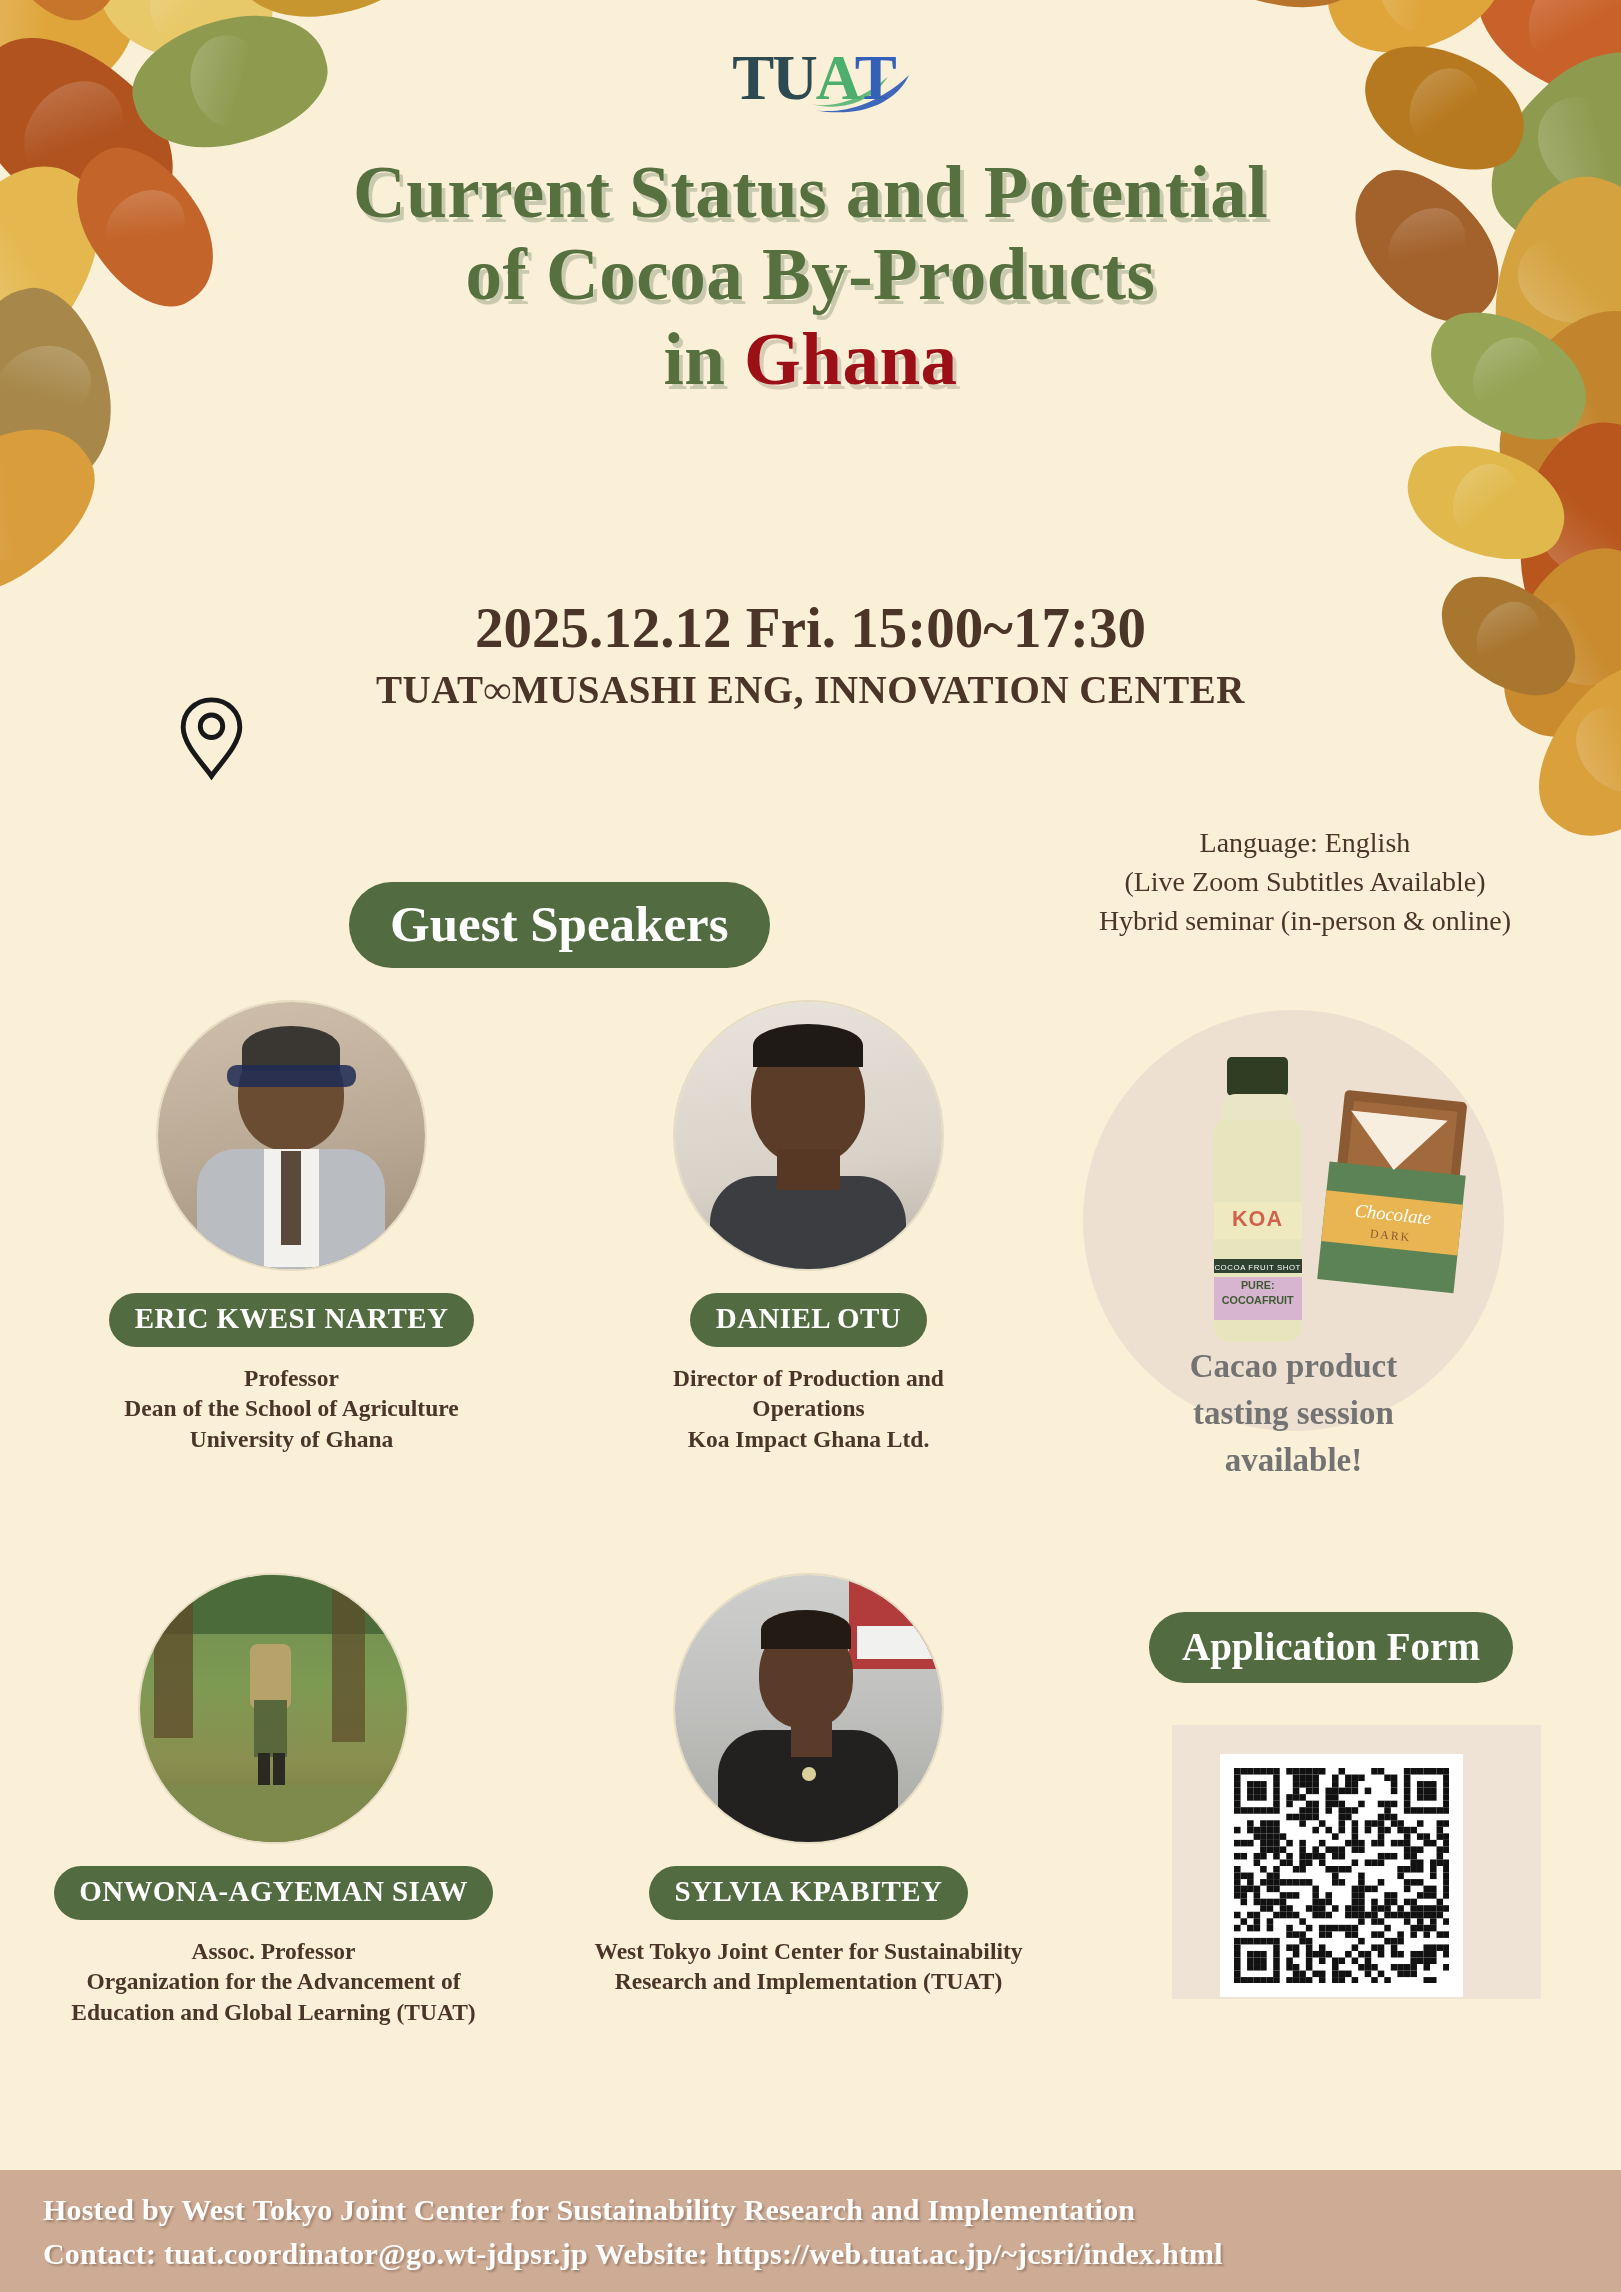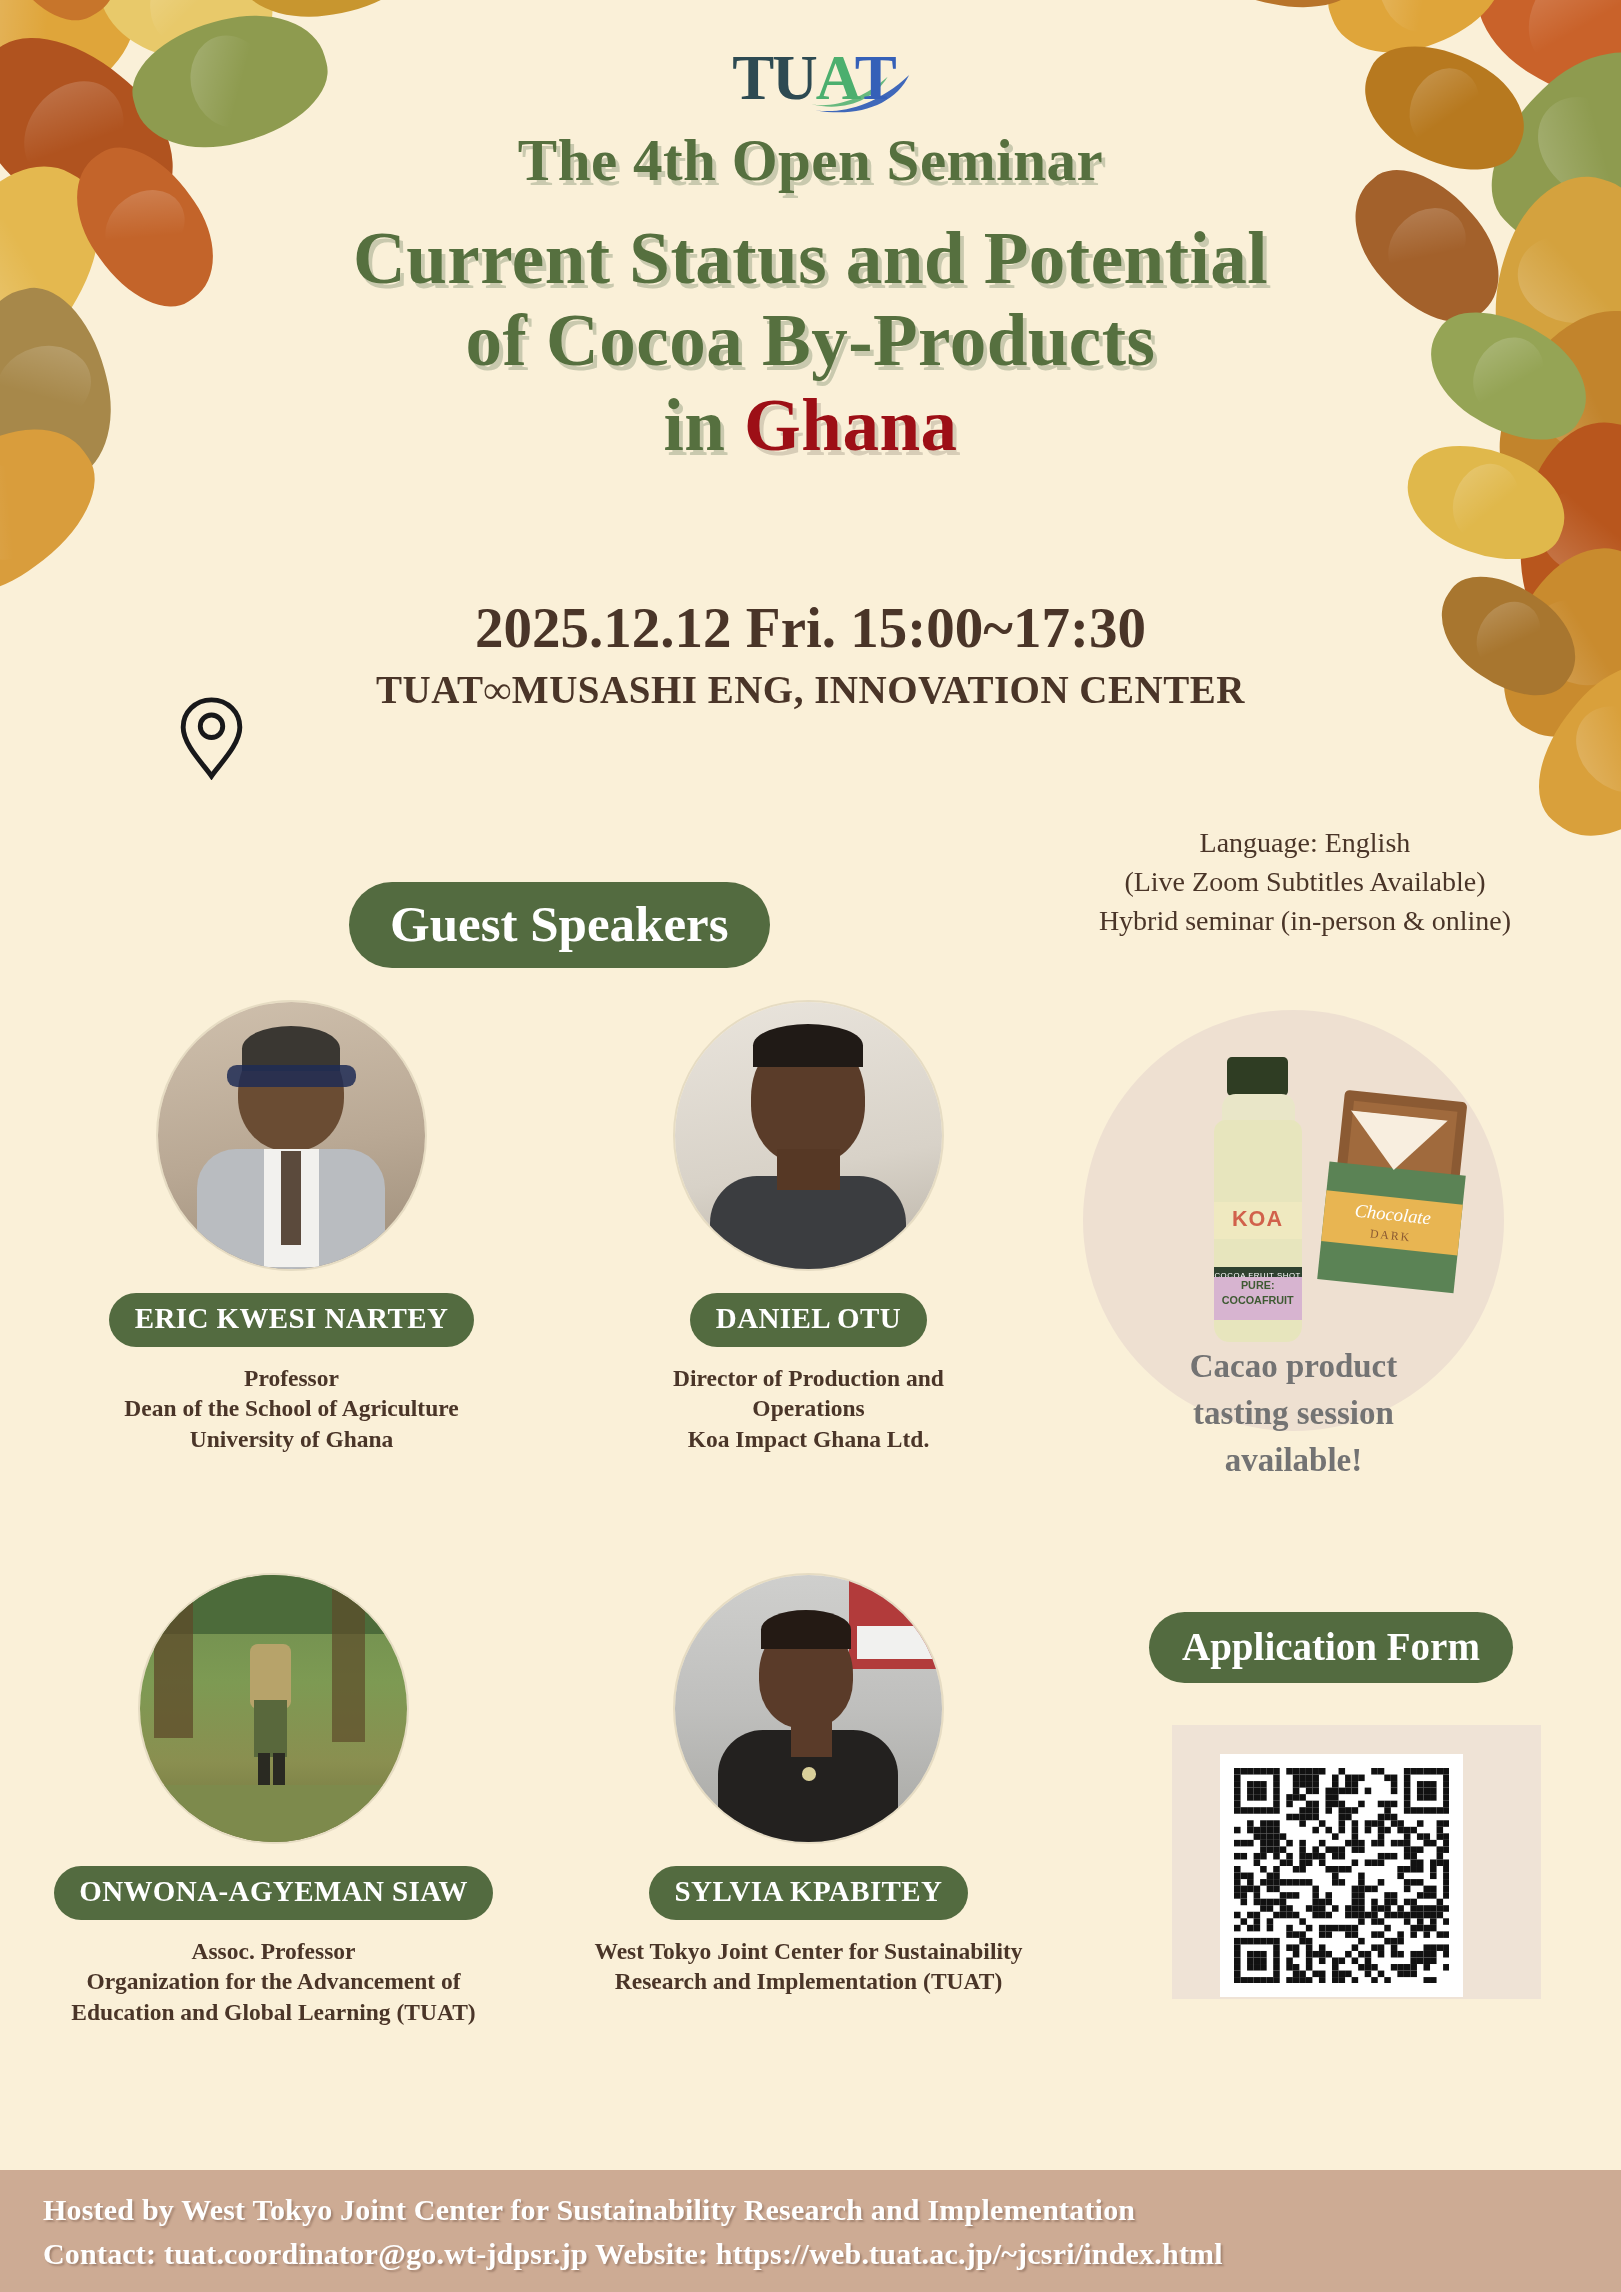--- a/index.html
+++ b/index.html
@@ -132,7 +132,6 @@
   </svg>
 
   <div class="title-wrap">
-    <div class="t-line t-sub">The 4th Open Seminar</div>
     <div class="t-line t-main">Current Status and Potential</div>
     <div class="t-line t-main" style="margin-top:2px;">of Cocoa By-Products</div>
     <div class="t-line t-in">

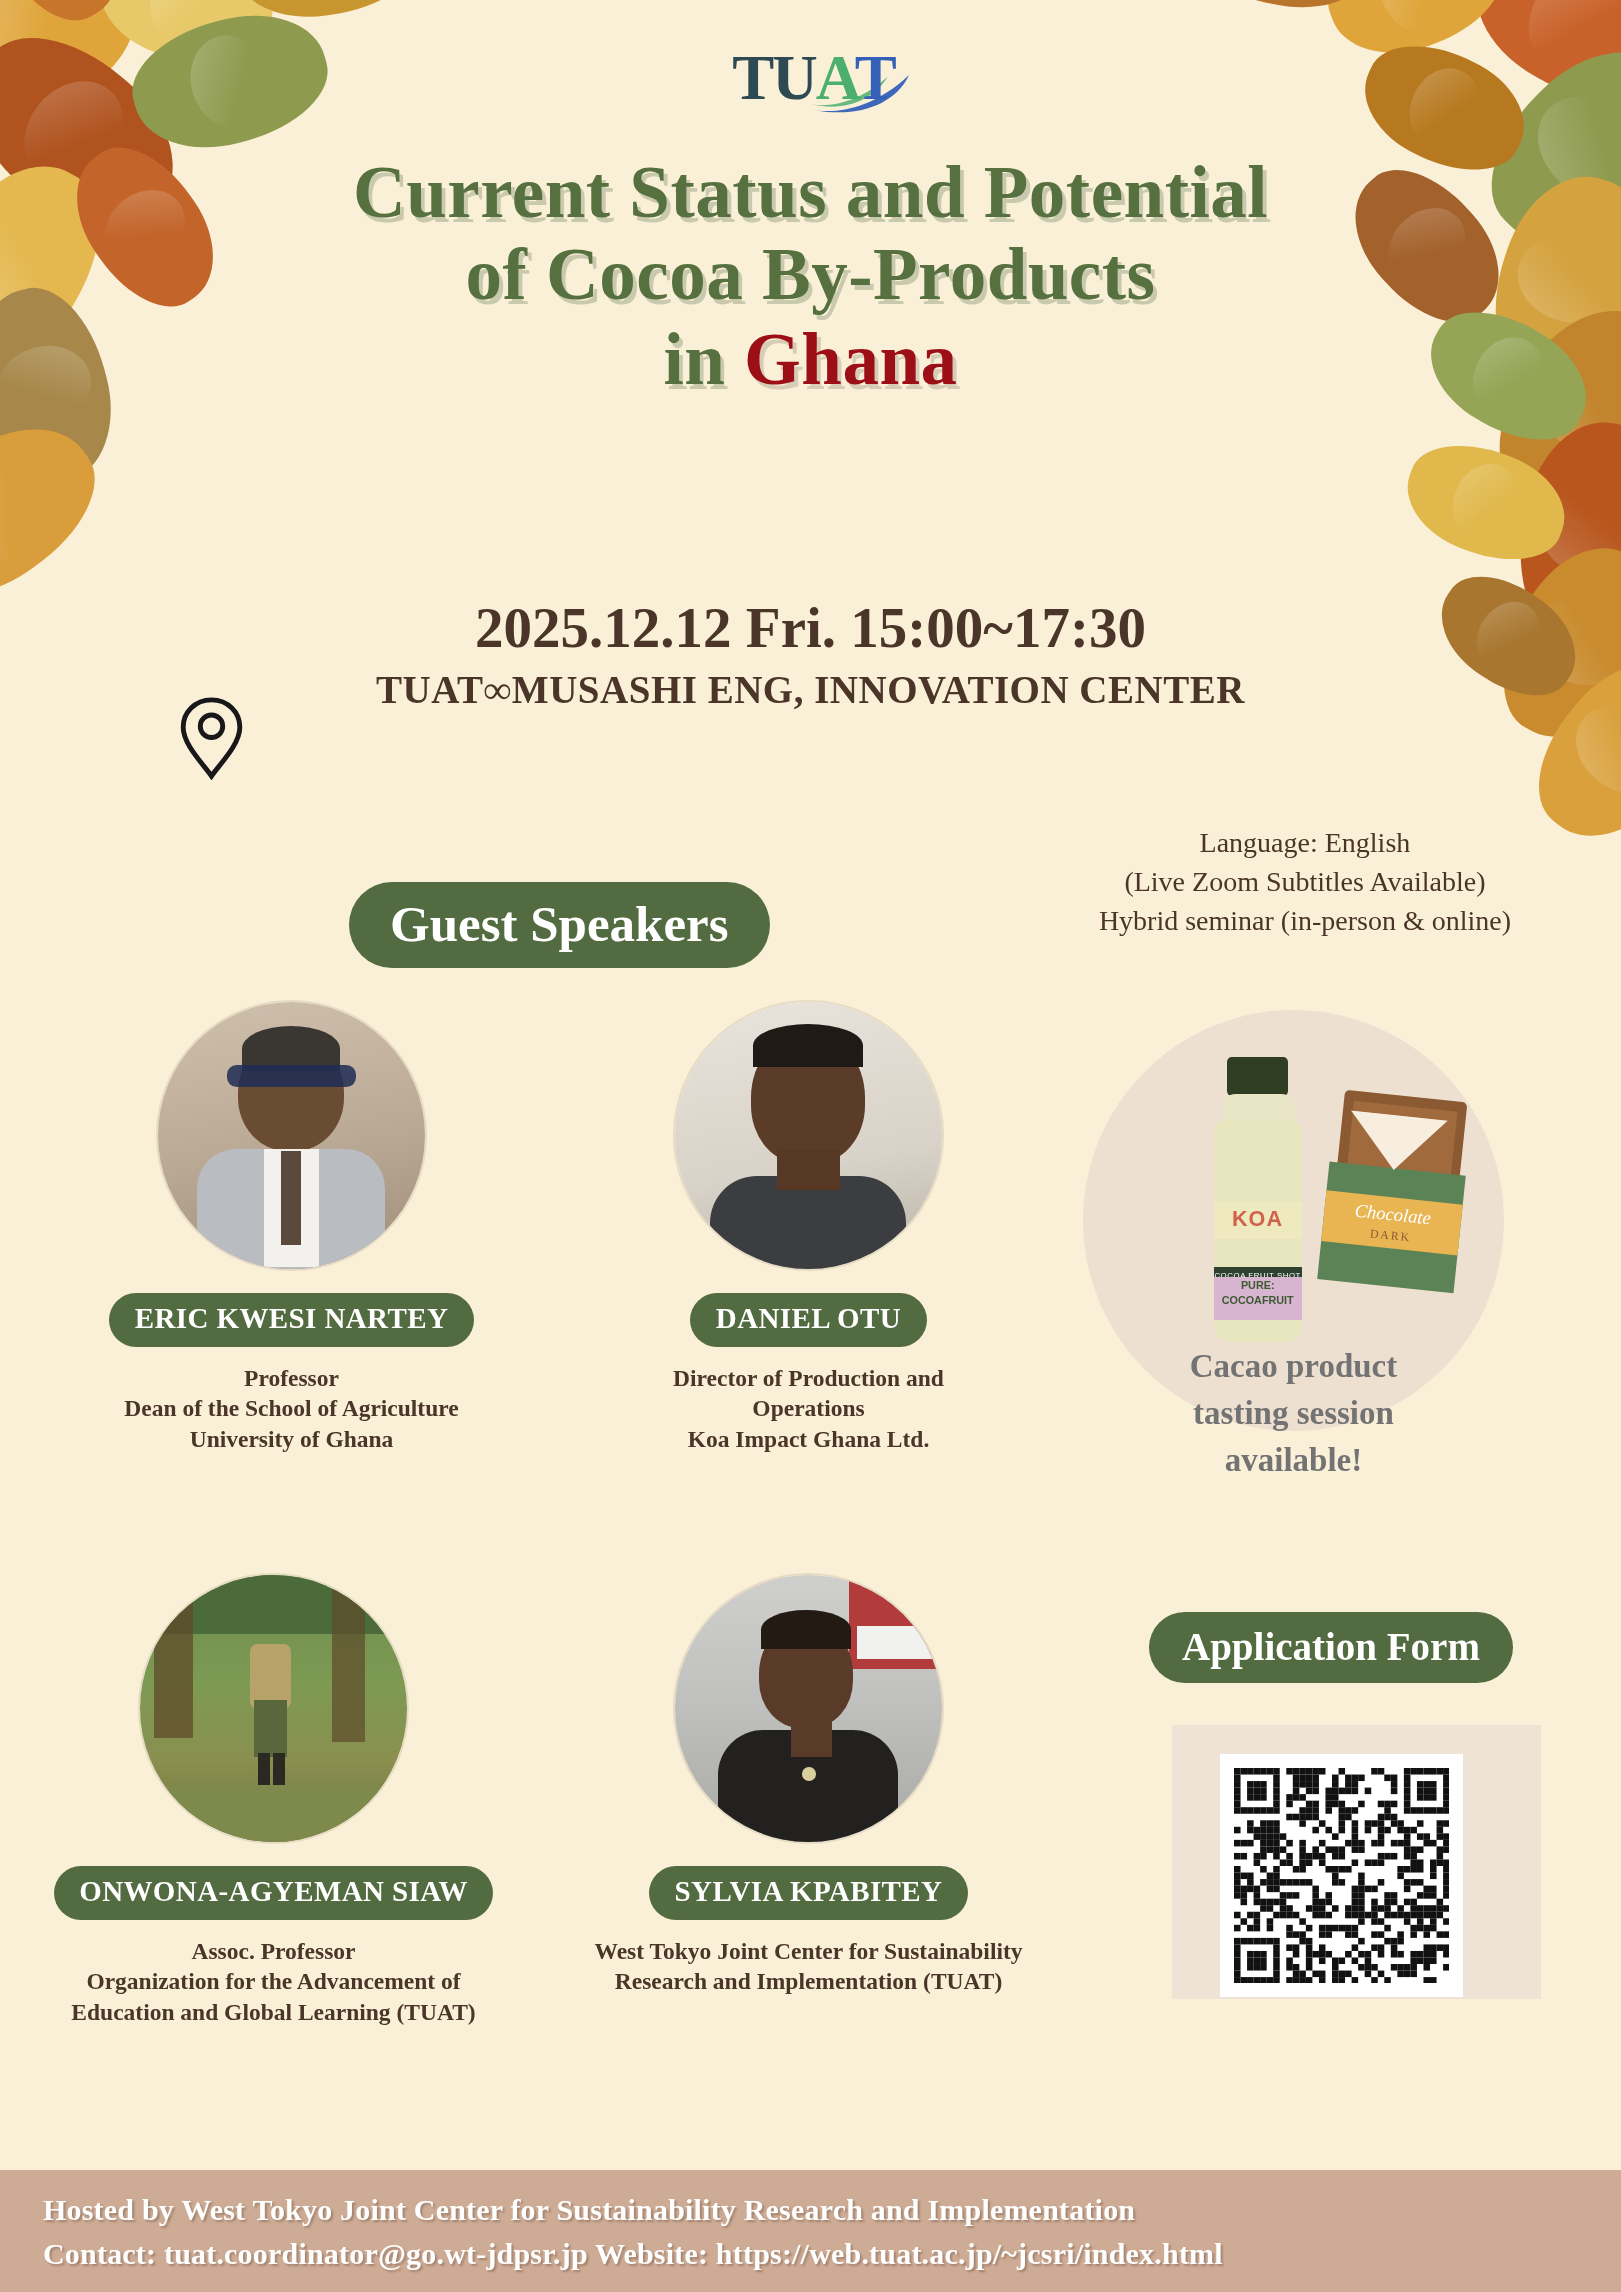--- a/index.html
+++ b/index.html
@@ -195,7 +195,7 @@
     <div style="position:absolute;left:15.7px;top:63px;width:88px;height:222px;background:#e7e5bd;border-radius:11.8px 11.8px 15.7px 15.7px;"></div>
     <div style="position:absolute;left:15.7px;top:145px;width:88px;height:37px;background:#efe9c0;"></div>
     <div style="position:absolute;left:29px;top:149px;width:61px;height:25.5px;color:#d1614b;font-weight:bold;font-size:21.6px;text-align:center;line-height:25.5px;letter-spacing:1px;font-family:'Liberation Sans',sans-serif;">KOA</div>
-    <div style="position:absolute;left:15.7px;top:202px;width:88px;height:14px;background:#2f4230;color:#fff;font-size:7.8px;text-align:center;line-height:17.6px;letter-spacing:0.6px;font-family:'Liberation Sans',sans-serif;margin-top:8px;">COCOA FRUIT SHOT</div>
+    <div style="position:absolute;left:15.7px;top:202px;width:88px;height:14px;background:#2f4230;color:#fff;font-size:7.8px;text-align:center;line-height:17.6px;letter-spacing:0.6px;font-family:'Liberation Sans',sans-serif;">COCOA FRUIT SHOT</div>
     <div style="position:absolute;left:15.7px;top:220px;width:88px;height:43px;background:#d7b4d0;"></div>
     <div style="position:absolute;left:15.7px;top:222px;width:88px;font-size:10.8px;text-align:center;color:#3f5a33;font-weight:bold;font-family:'Liberation Sans',sans-serif;">PURE:</div>
     <div style="position:absolute;left:15.7px;top:237px;width:88px;font-size:10.8px;text-align:center;color:#3f5a33;font-weight:bold;font-family:'Liberation Sans',sans-serif;">COCOAFRUIT</div>

